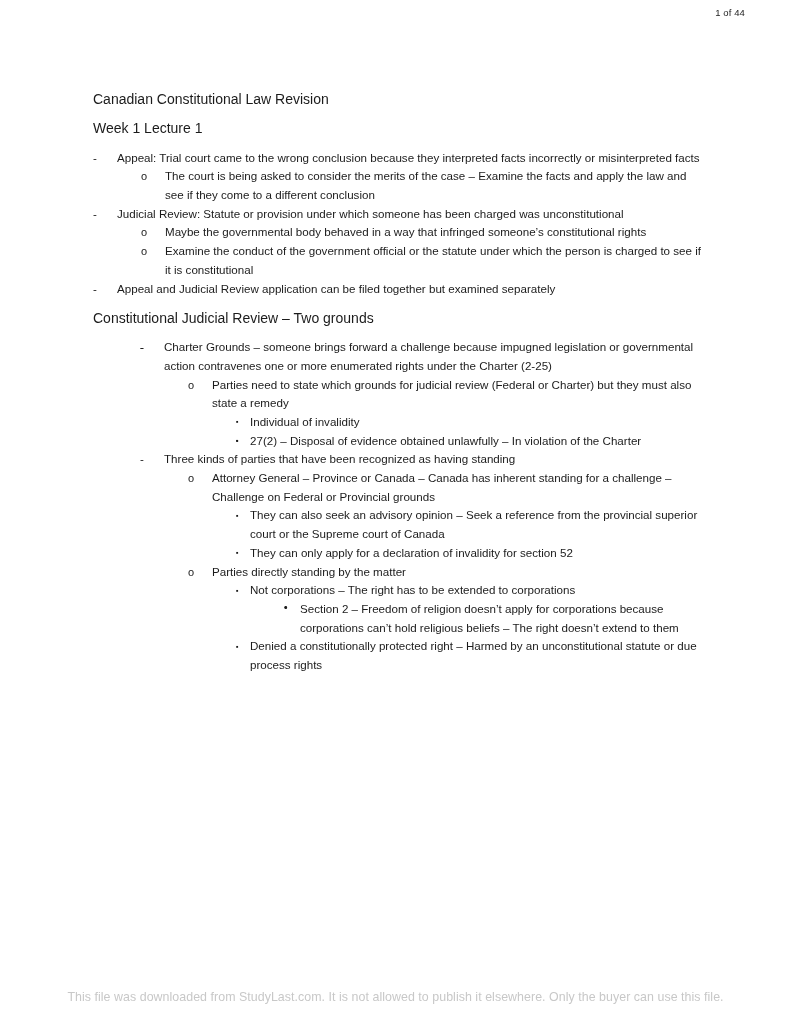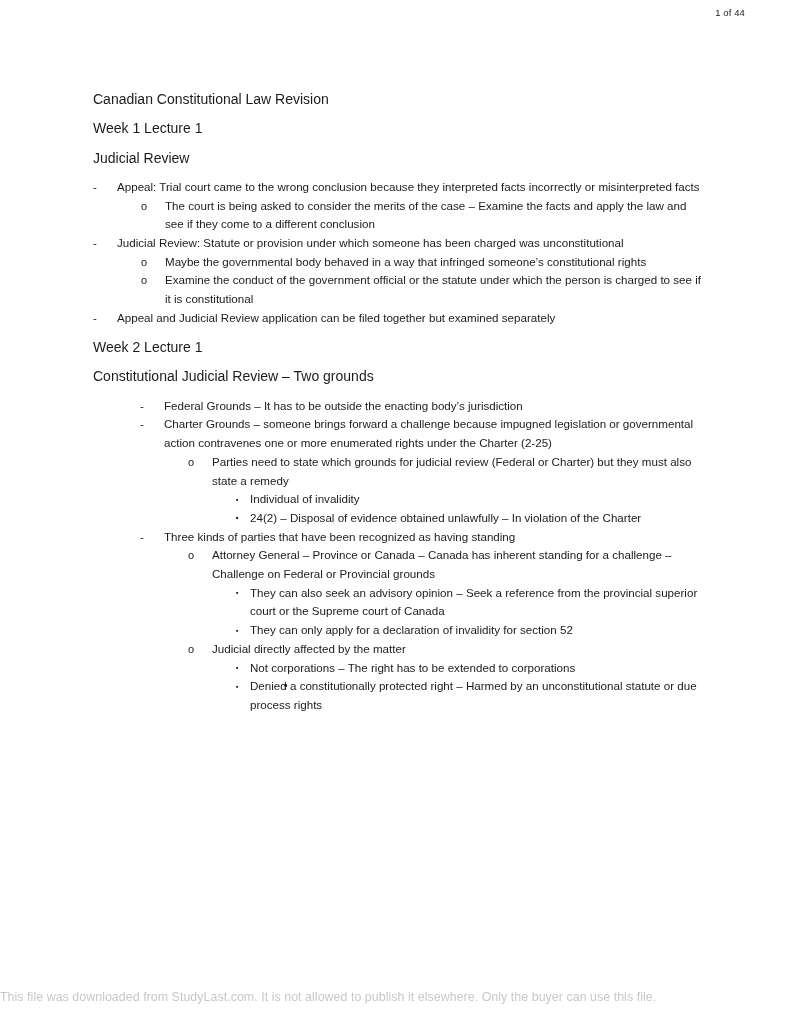--- a/index.html
+++ b/index.html
@@ -119,7 +119,6 @@
 
     <p class="para">Canadian Constitutional Law Revision</p>
     <p class="para">Week 1 Lecture 1</p>
-    <p class="para">Judicial Review</p>
 
     <div class="item lvl-a1">
       <span class="marker">-</span>

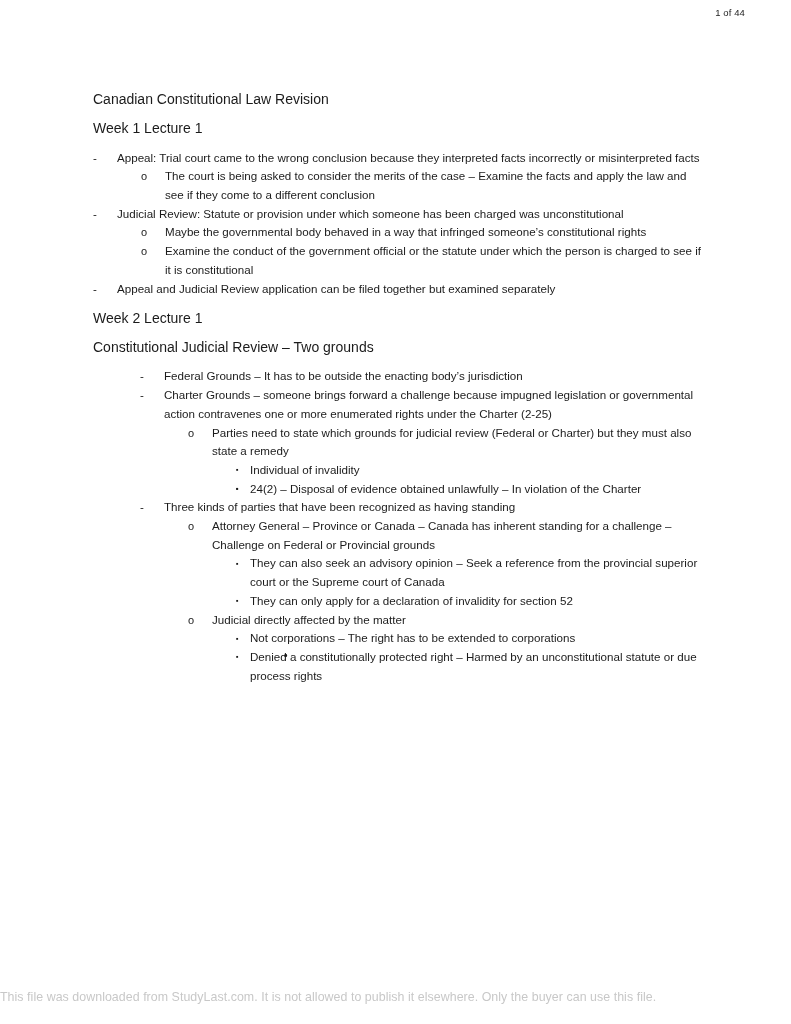--- a/index.html
+++ b/index.html
@@ -145,7 +145,6 @@
       <span>Appeal and Judicial Review application can be filed together but examined separately</span>
     </div>
 
-    <p class="para">Week 2 Lecture 1</p>
     <p class="para">Constitutional Judicial Review – Two grounds</p>
 
     <div class="item lvl-b1">

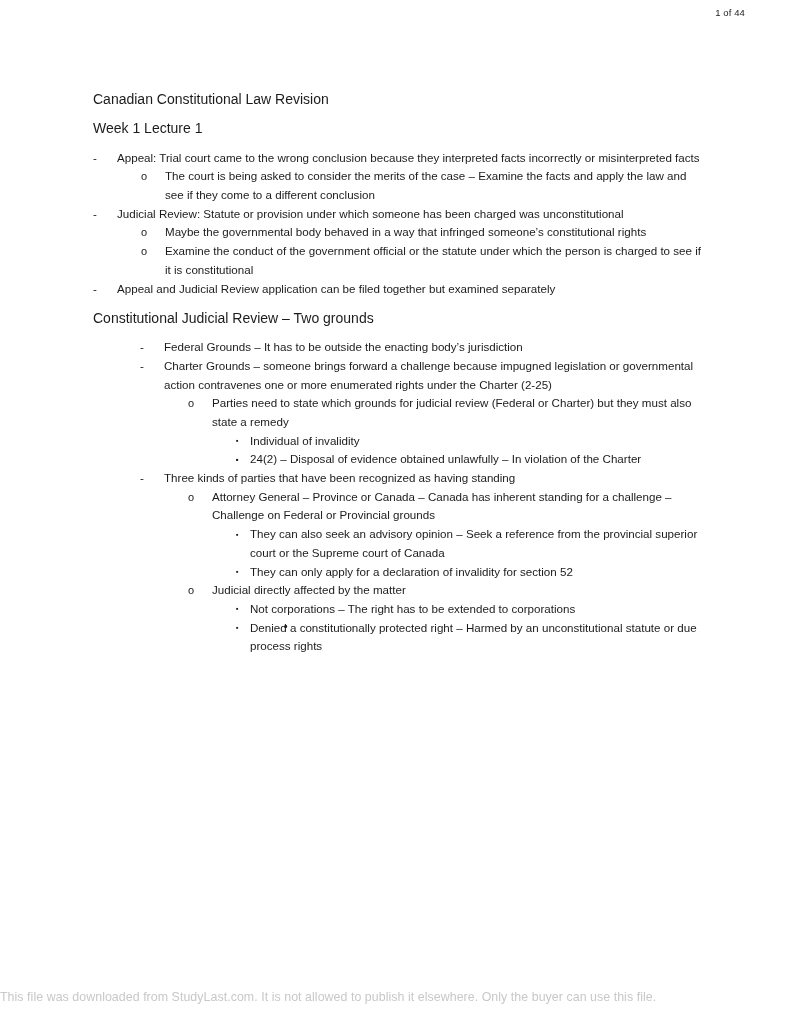--- a/index.html
+++ b/index.html
@@ -149,7 +149,6 @@
 
     <div class="item lvl-b1">
       <span class="marker">-</span>
-      <span>Federal Grounds – It has to be outside the enacting body’s jurisdiction</span>
     </div>
     <div class="item lvl-b1">
       <span class="marker">-</span>

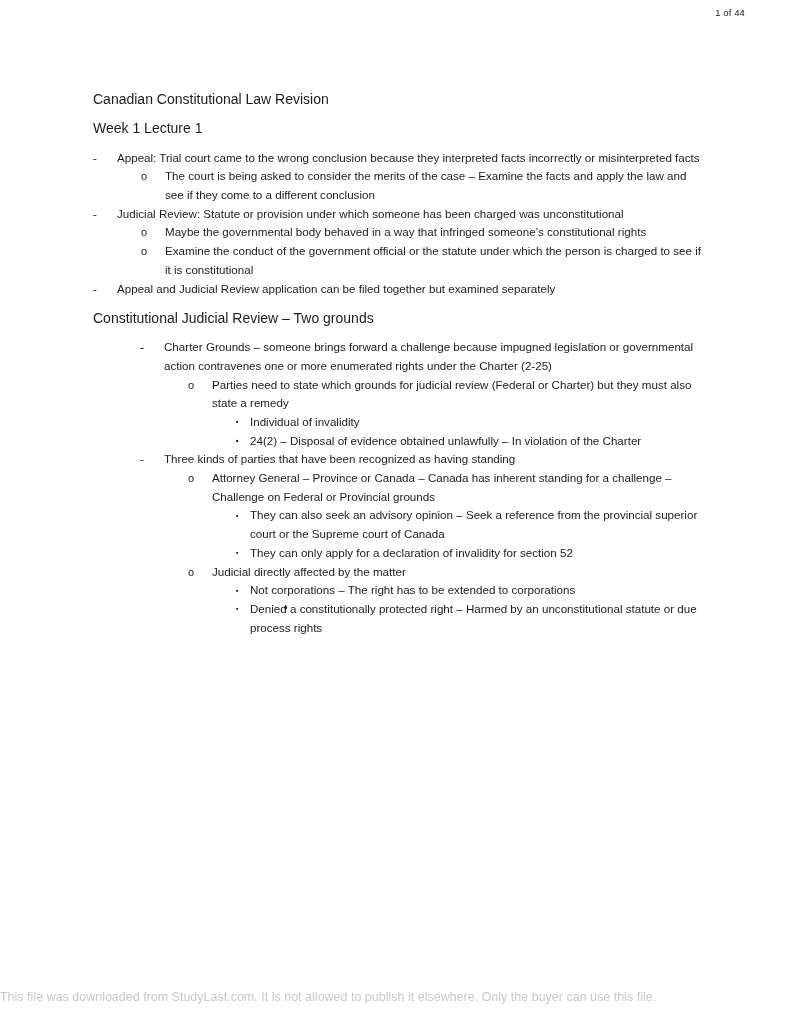--- a/index.html
+++ b/index.html
@@ -167,7 +167,7 @@
     </div>
     <div class="item lvl-b3">
       <span class="marker">▪</span>
-      <span>24(2) – Disposal of evidence obtained unlawfully – In violation of the Charter</span>
+      <span>27(2) – Disposal of evidence obtained unlawfully – In violation of the Charter</span>
     </div>
     <div class="item lvl-b1">
       <span class="marker">-</span>

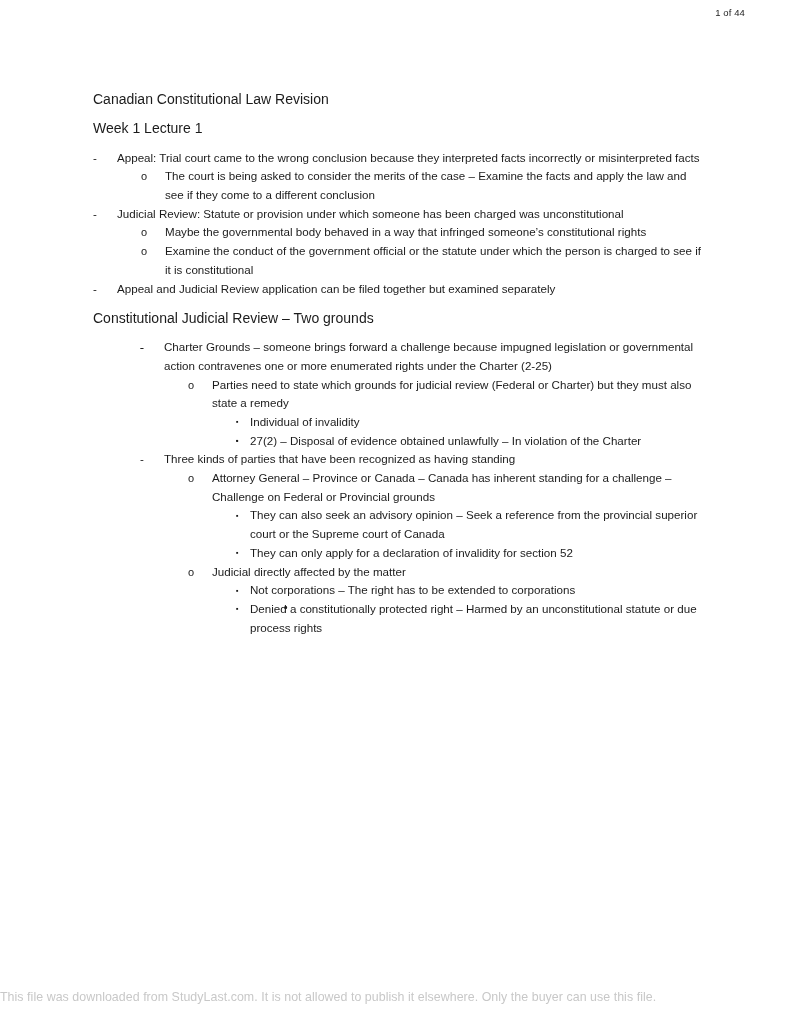--- a/index.html
+++ b/index.html
@@ -187,7 +187,7 @@
     </div>
     <div class="item lvl-b2">
       <span class="marker">o</span>
-      <span>Judicial directly affected by the matter</span>
+      <span>Parties directly standing by the matter</span>
     </div>
     <div class="item lvl-b3">
       <span class="marker">▪</span>

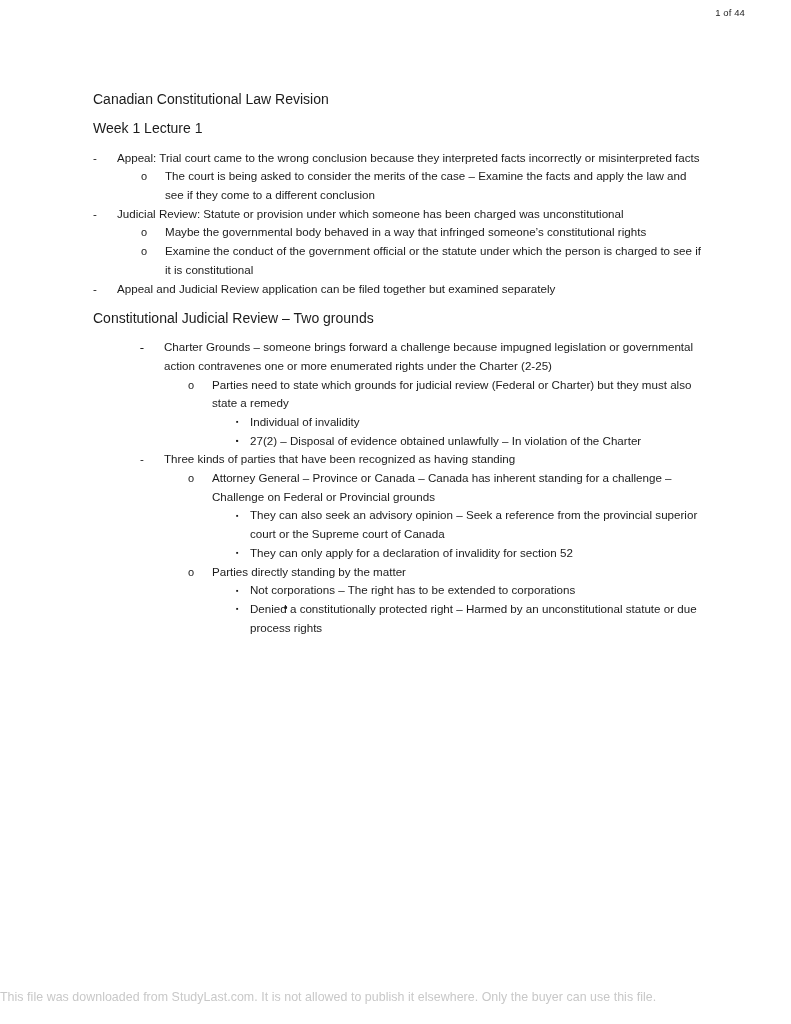--- a/index.html
+++ b/index.html
@@ -198,6 +198,7 @@
     </div>
     <div class="item lvl-b4">
       <span class="marker">•</span>
+      <span>Section 2 – Freedom of religion doesn’t apply for corporations because corporations can’t hold religious beliefs – The right doesn’t extend to them</span>
     </div>
     <div class="item lvl-b3">
       <span class="marker">▪</span>

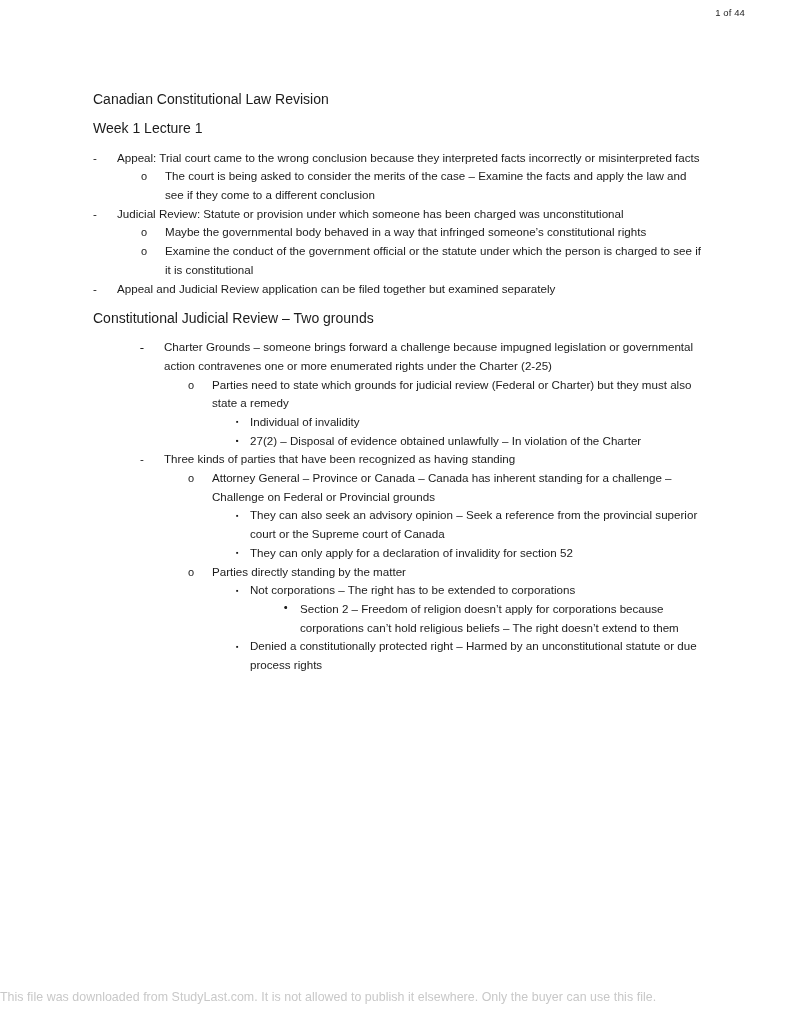--- a/index.html
+++ b/index.html
@@ -101,7 +101,7 @@
     left: 0;
     right: 0;
     bottom: 16px;
-    text-align: left;
+    text-align: center;
     font-size: 12.4px;
     color: #c8c8c8;
     letter-spacing: 0.05px;

